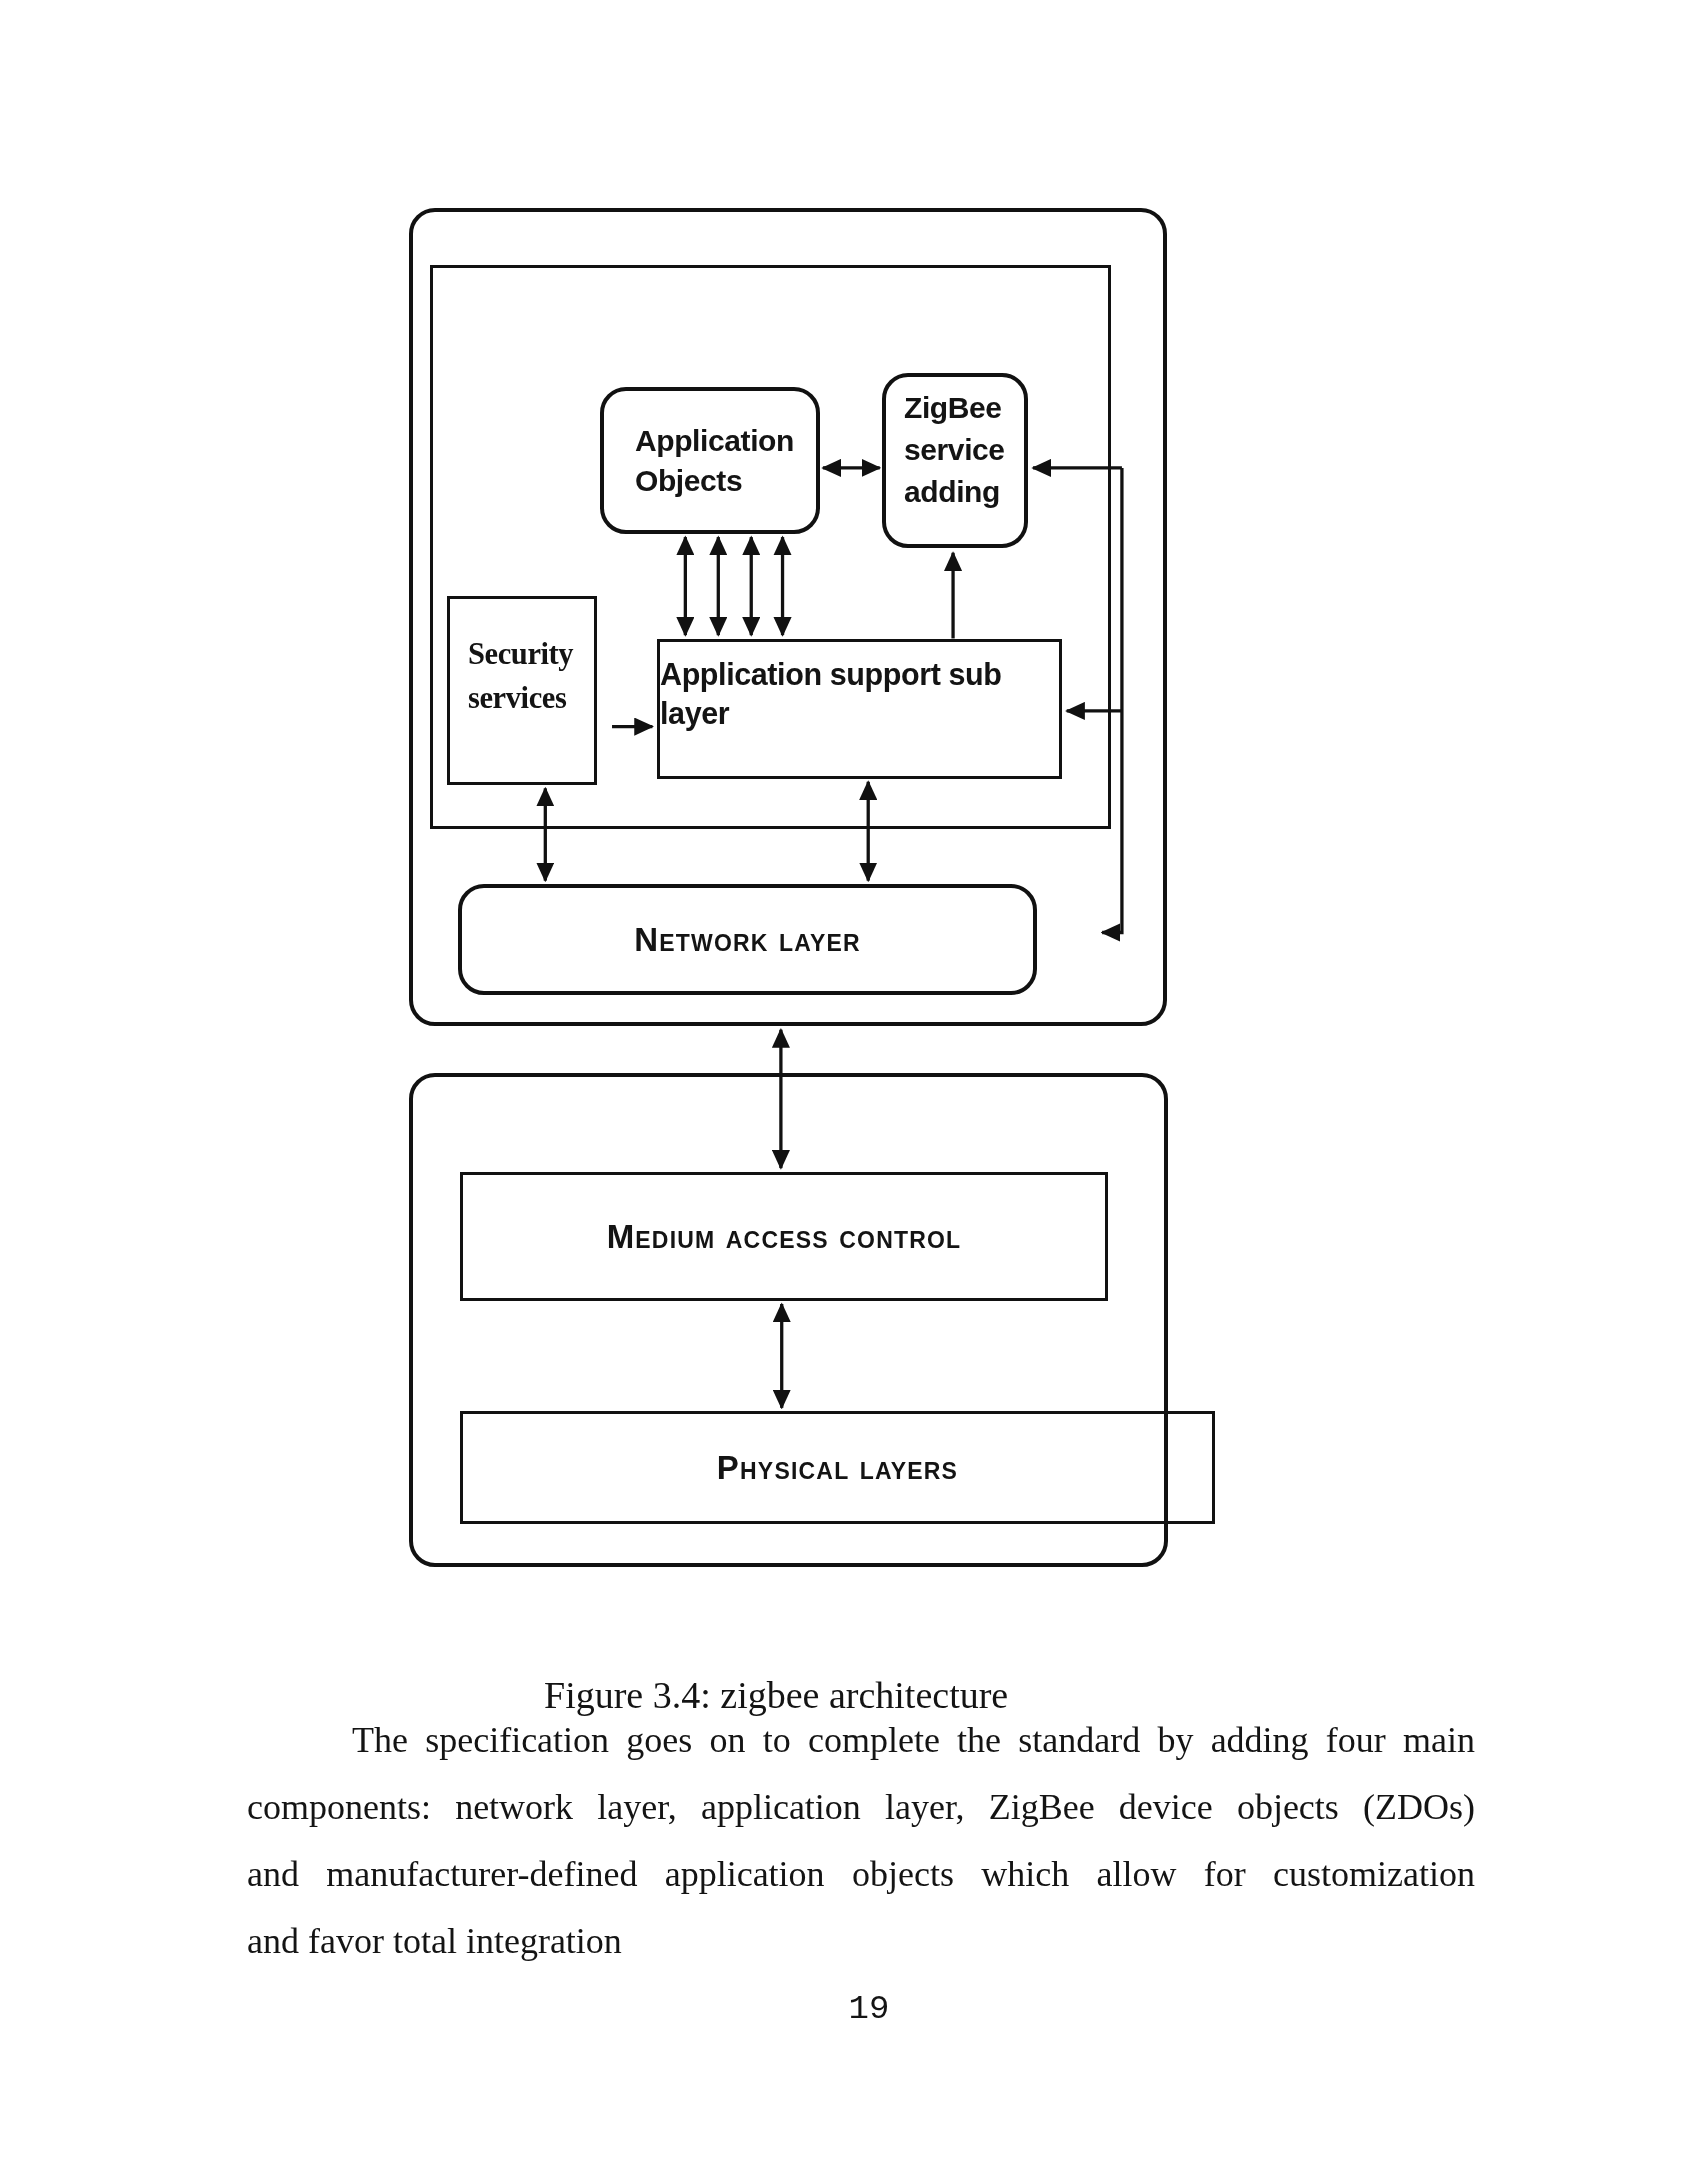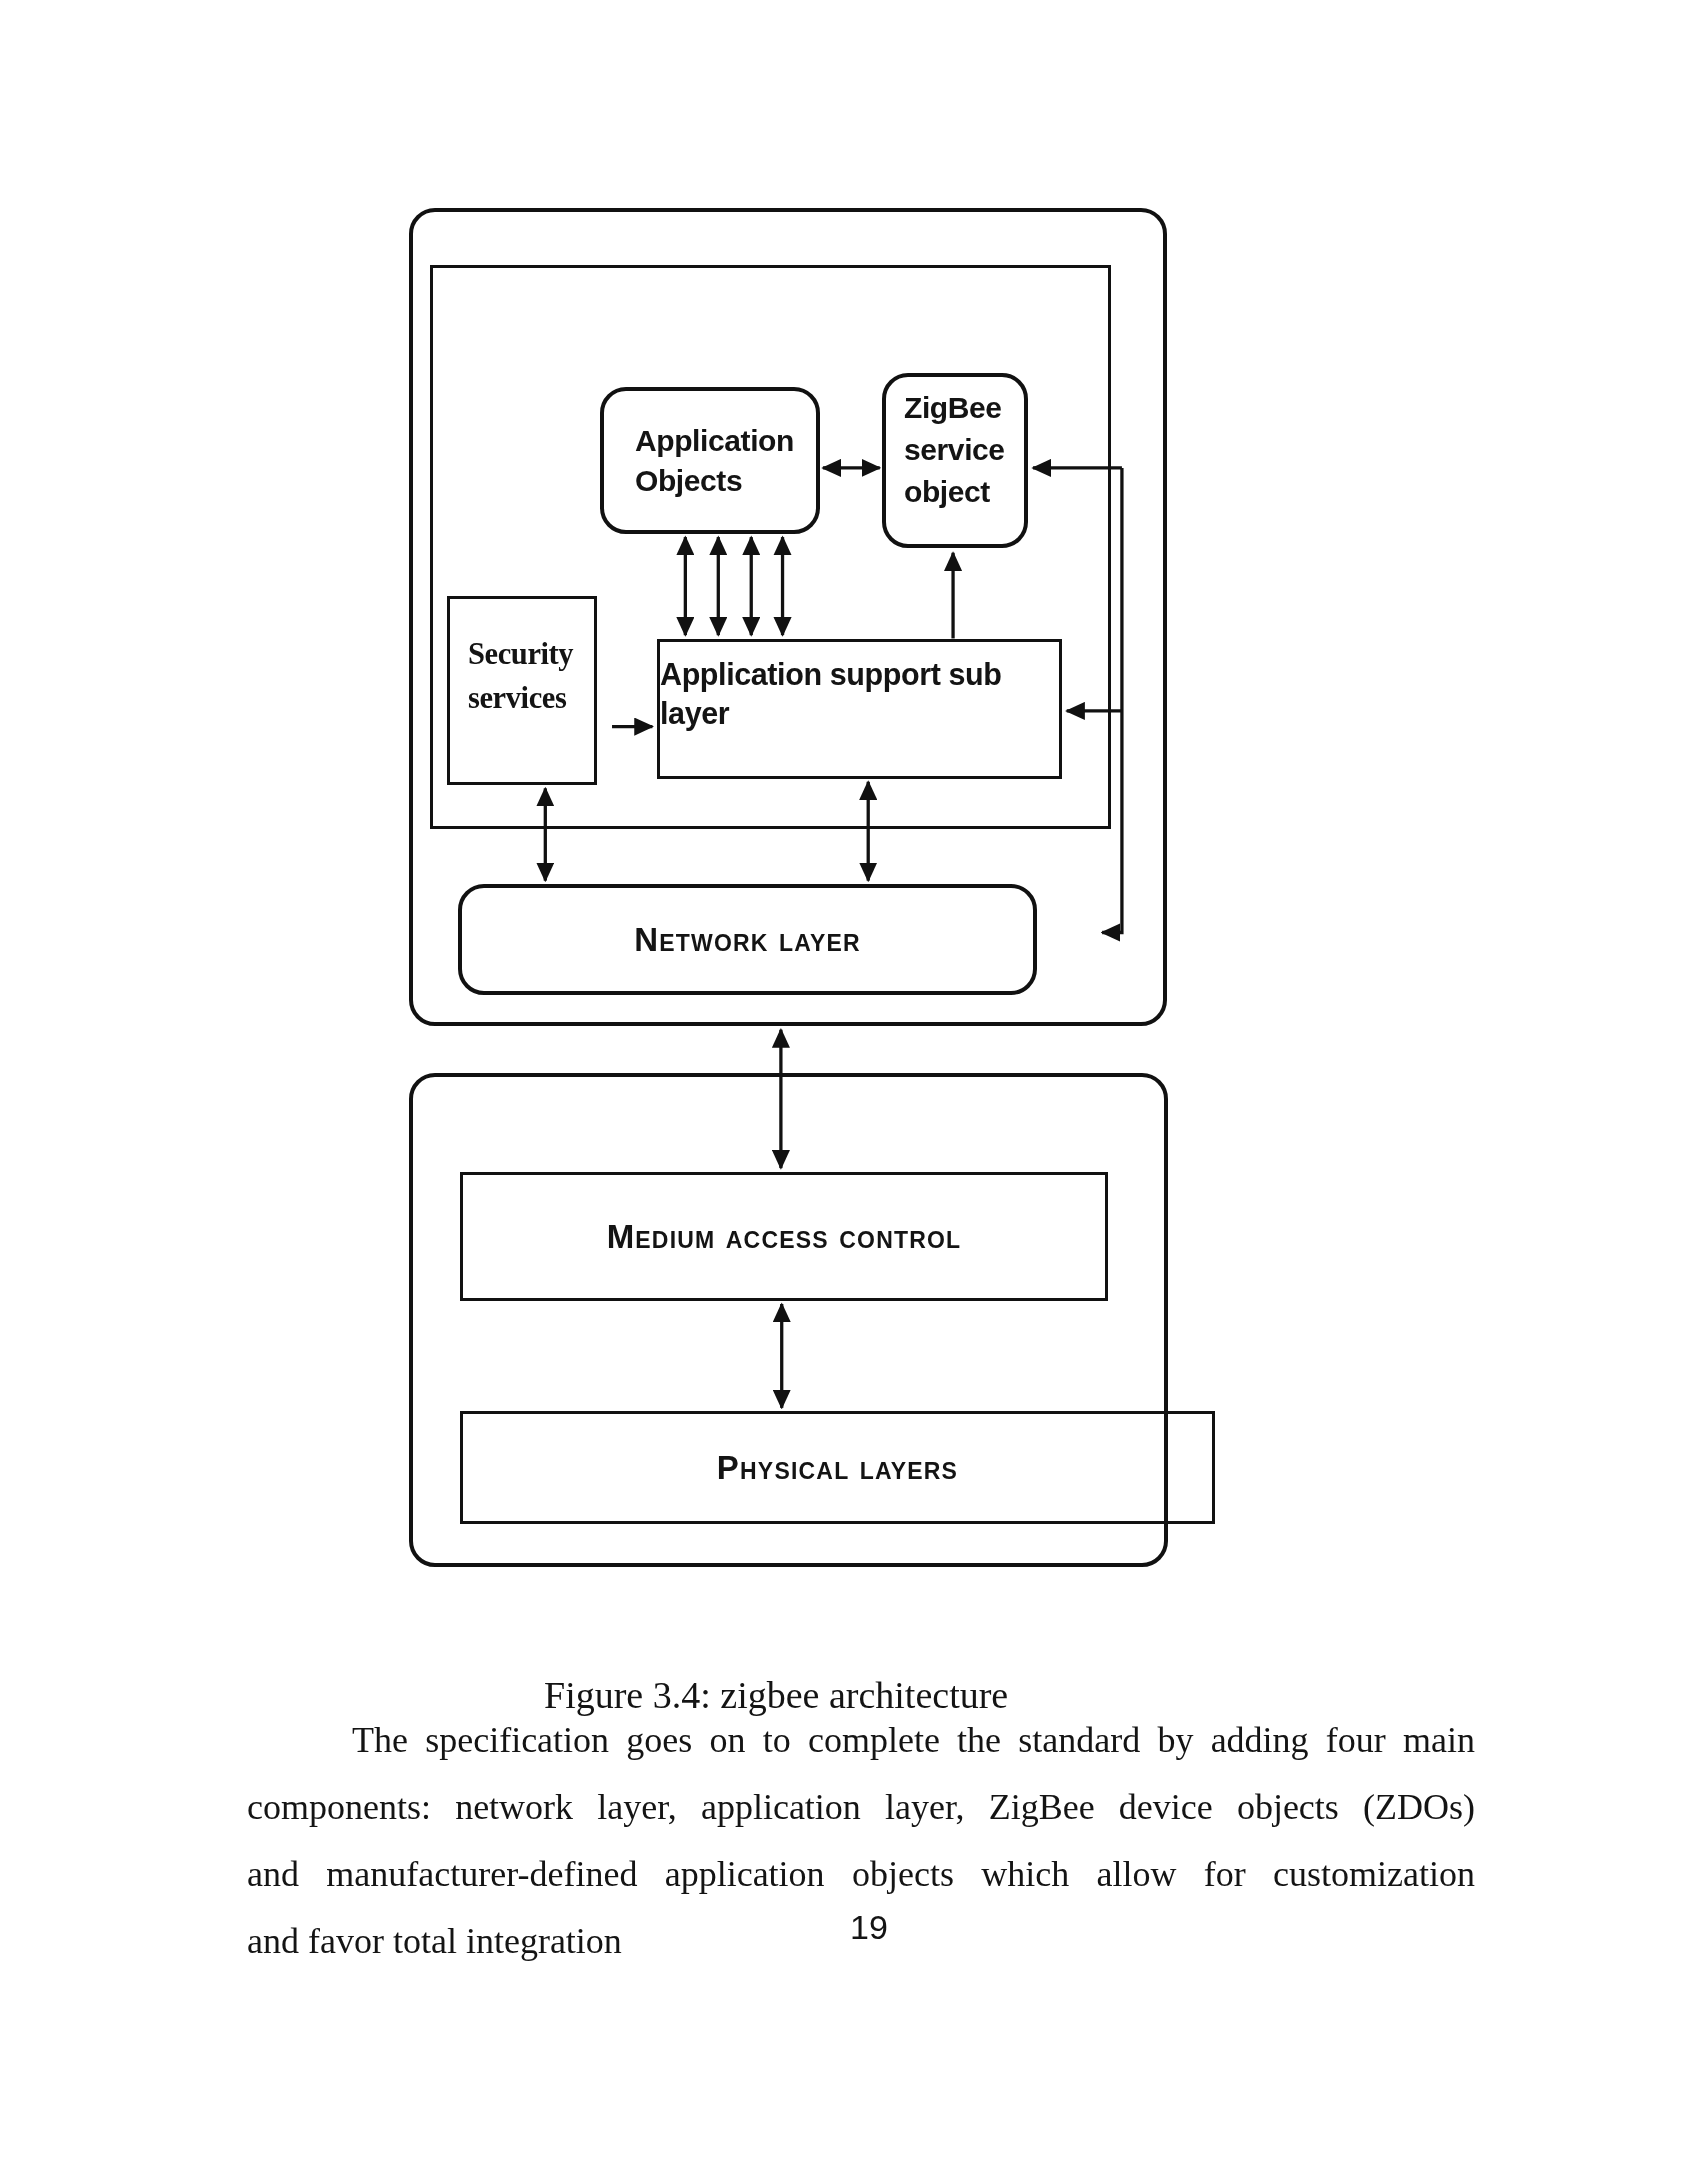--- a/index.html
+++ b/index.html
@@ -161,7 +161,7 @@
   <div class="box thick box-zso blabel">
     <span>ZigBee</span>
     <span>service</span>
-    <span>object</span>
+    <span>adding</span>
   </div>
 
   <div class="box box-security blabel">

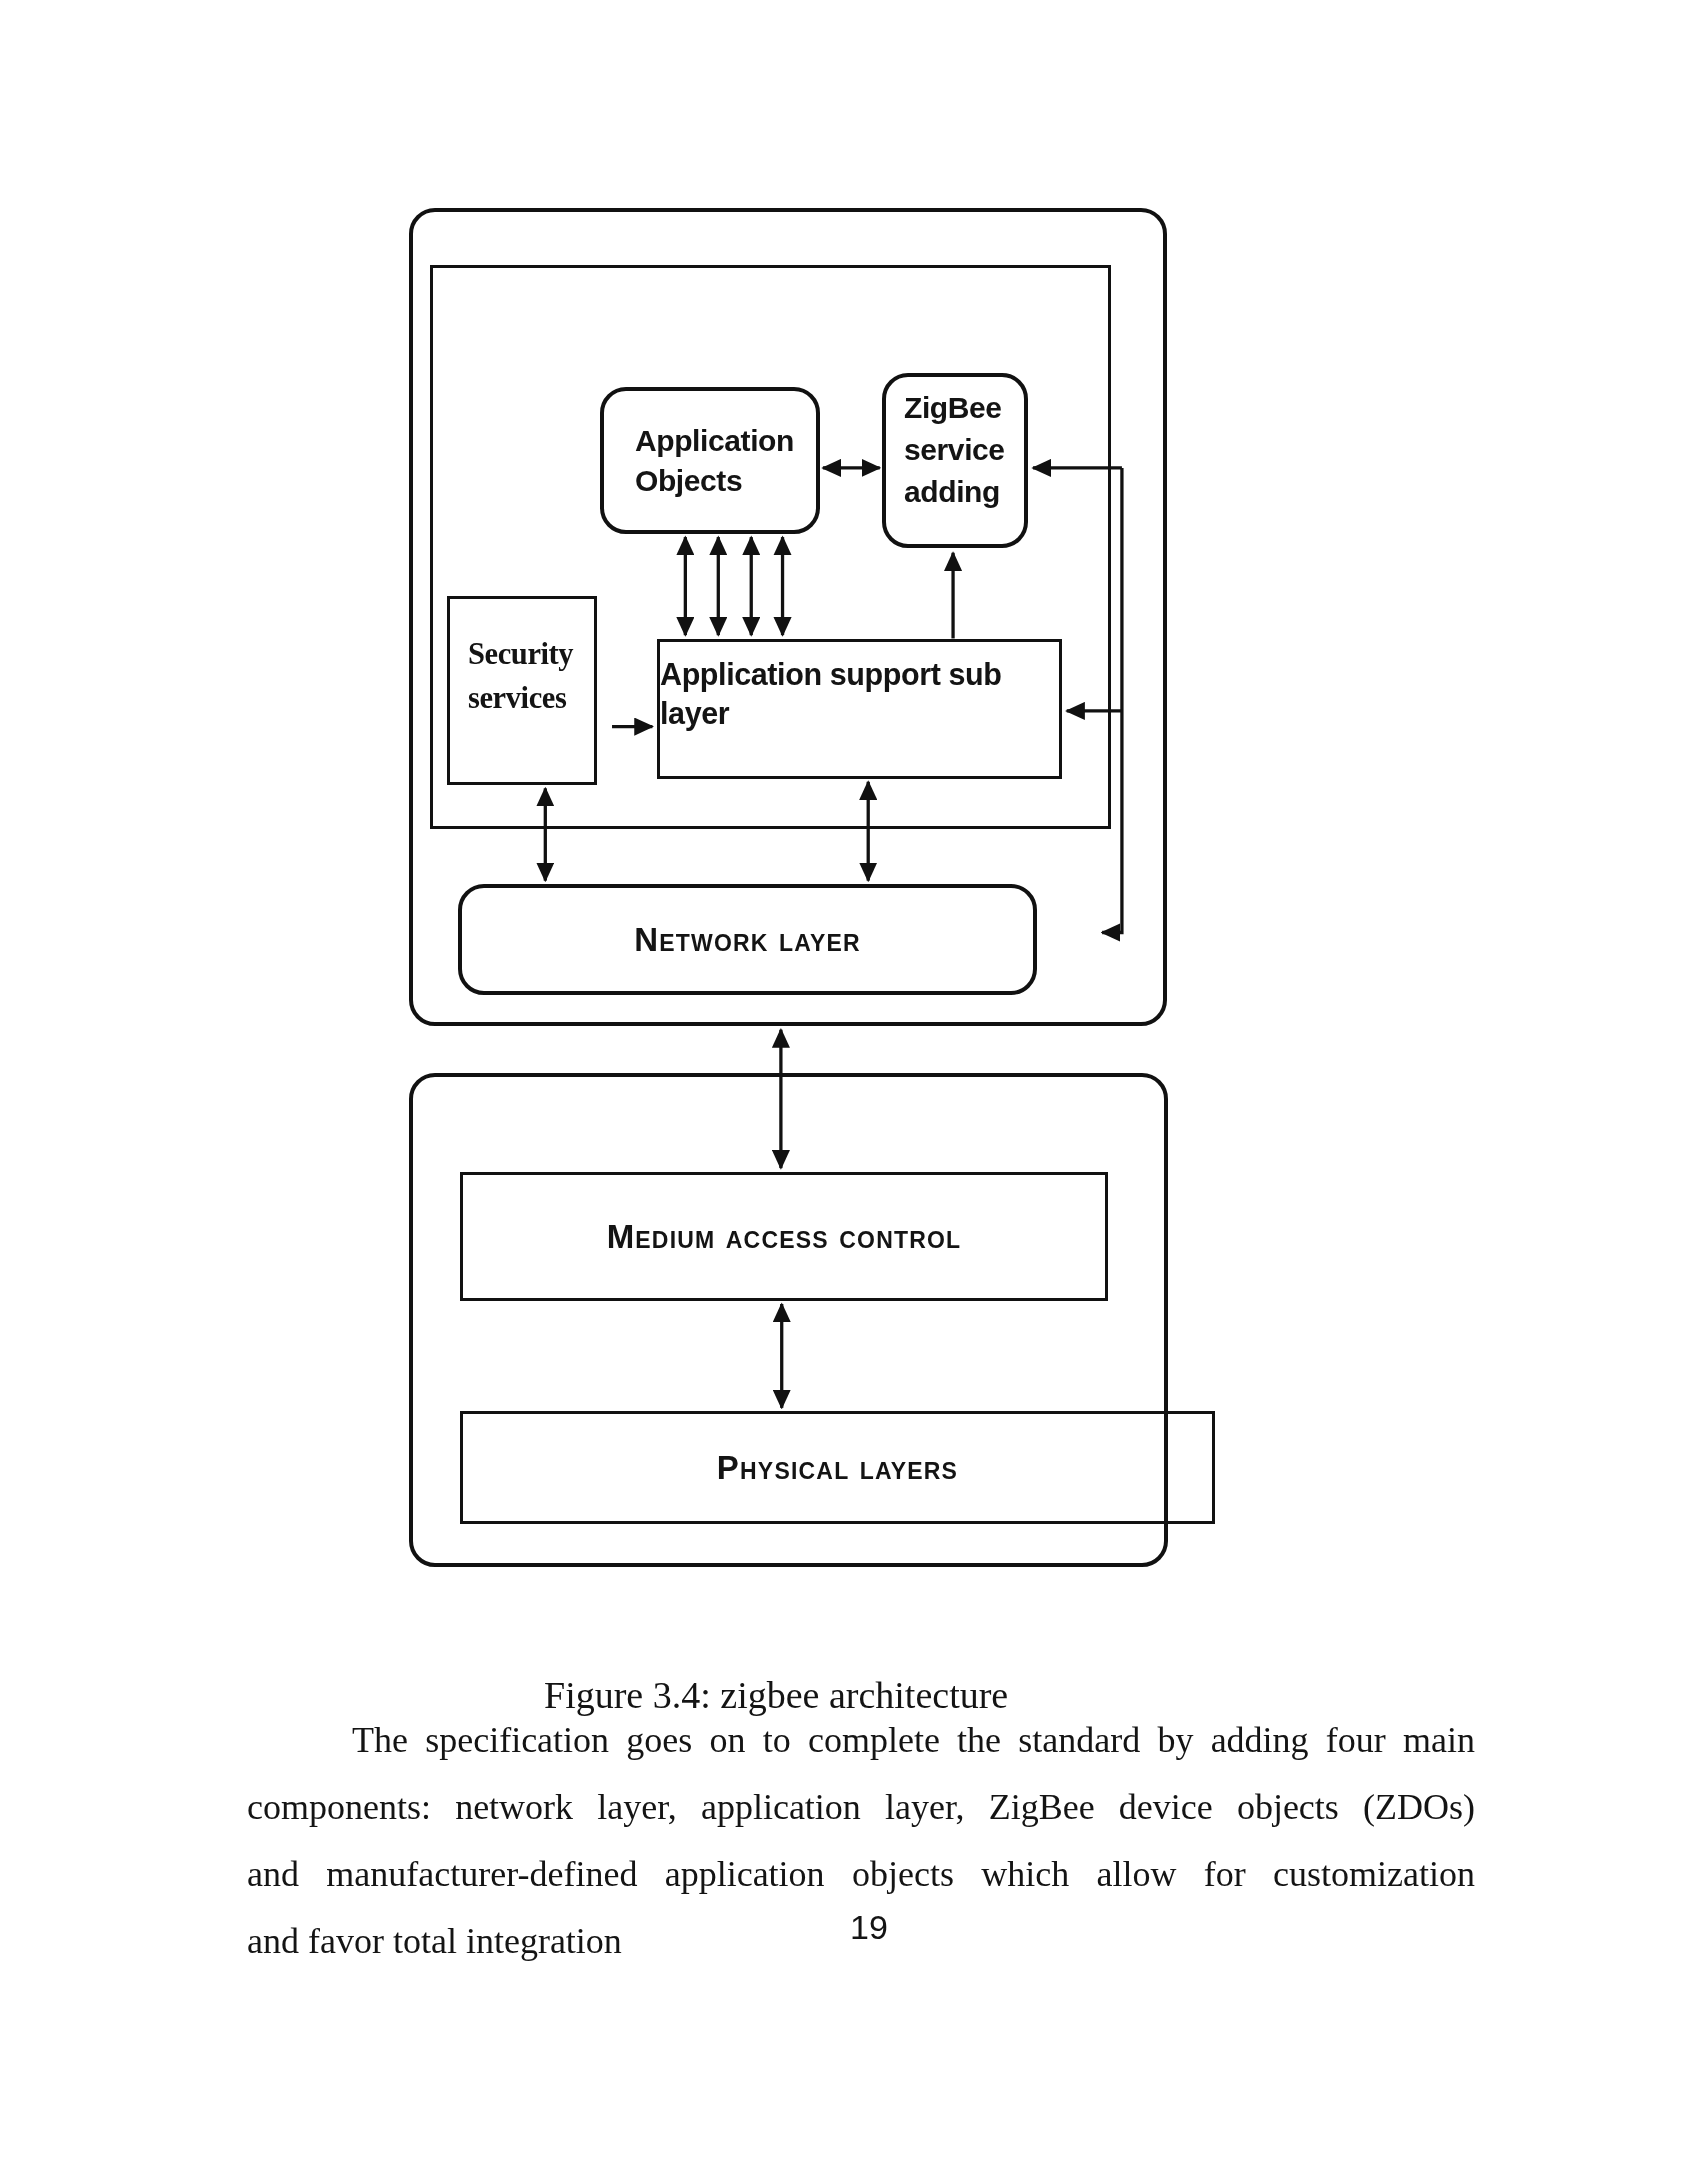--- a/index.html
+++ b/index.html
@@ -101,10 +101,10 @@
   .pline.last::after { content: none; }
   .page-number {
     position: absolute;
-    left: 840px; top: 1908px;
+    left: 840px; top: 1990px;
     width: 58px;
     text-align: center;
-    font-family: Liberation Sans, sans-serif;
+    font-family: Liberation Mono, monospace;
     font-size: 34px;
     color: #141414;
   }

